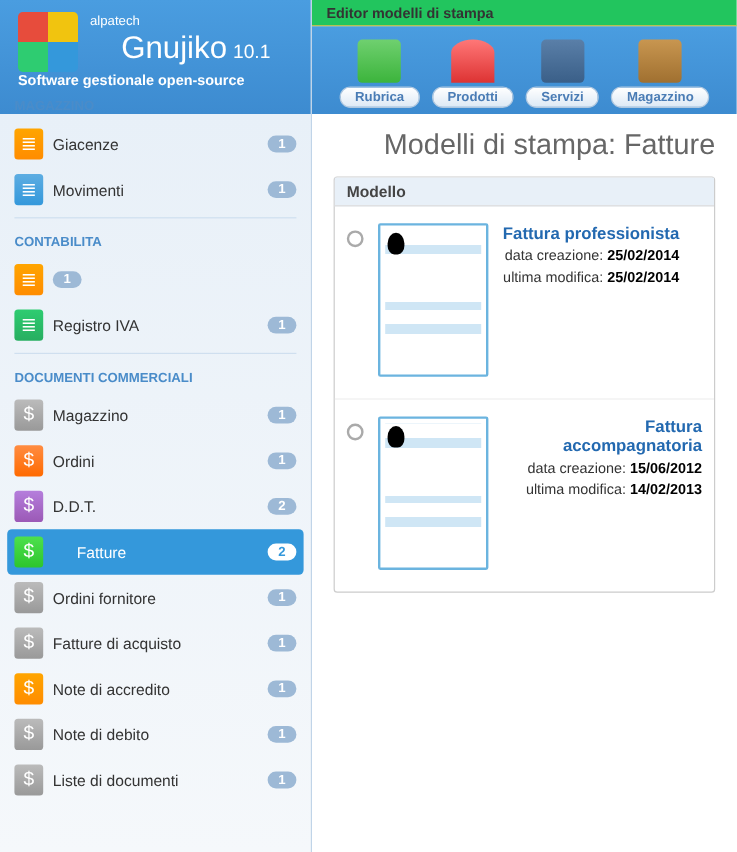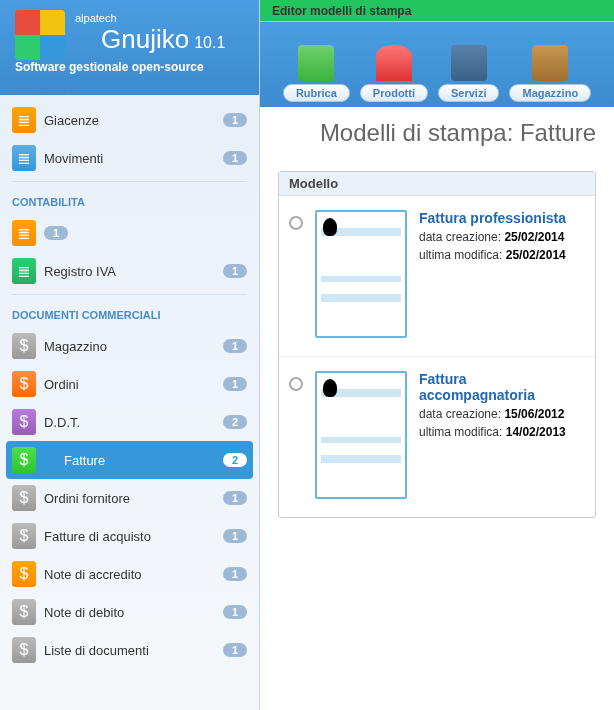--- a/index.html
+++ b/index.html
@@ -50,7 +50,7 @@
     
     .topbar { background: #22c55e; height: 22px; display: flex; align-items: center; padding: 0 12px; font-weight: bold; font-size: 12px; border-bottom: 1px solid #e0c050; color: #333; }
     
-    .toolbar { background: linear-gradient(to bottom, #4a9de0, #3d8bd0); height: 85px; display: flex; align-items: flex-end; justify-content: center; gap: 10px; padding-bottom: 5px; }
+    .toolbar { background: linear-gradient(to bottom, #4a9de0, #3d8bd0); height: 73px; display: flex; align-items: flex-end; justify-content: center; gap: 10px; padding-bottom: 5px; }
     .tool-btn { display: flex; flex-direction: column; align-items: center; gap: 3px; cursor: pointer; }
     .tool-icon { width: 36px; height: 36px; border-radius: 4px; display: flex; align-items: center; justify-content: center; font-size: 20px; }
     .ti-green { background: linear-gradient(#6fd06f, #3cb43c); }

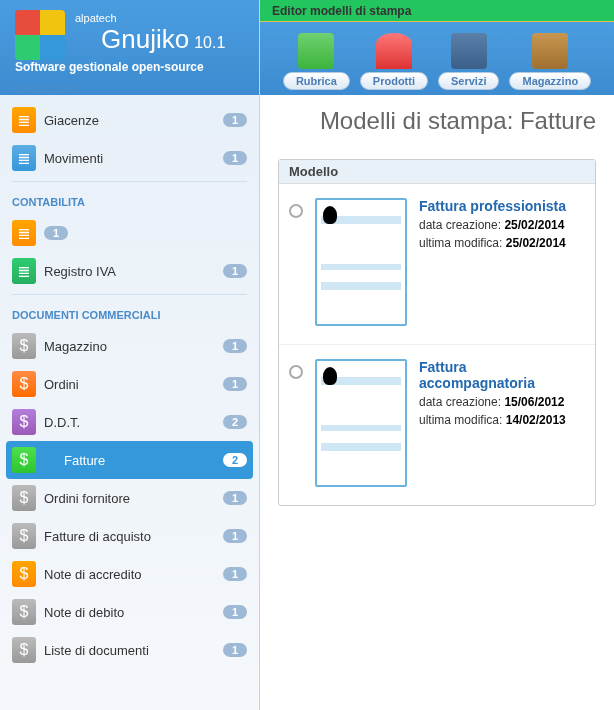--- a/index.html
+++ b/index.html
@@ -60,7 +60,7 @@
     .tool-label { background: linear-gradient(to bottom, #fff, #dde9f5); border: 1px solid #b0c8e0; border-radius: 10px; padding: 2px 12px; font-size: 11px; font-weight: bold; color: #4a7cb5; }
     
     .content { flex: 1; overflow: auto; padding: 12px 18px; }
-    .page-title { font-size: 24px; color: #666; font-weight: normal; text-align: right; margin-bottom: 24px; }
+    .page-title { font-size: 24px; color: #666; font-weight: normal; text-align: right; margin-bottom: 12px; }
     
     .model-section { border: 1px solid #ccc; border-radius: 3px; }
     .model-header { background: #e8f0f8; padding: 4px 10px; font-weight: bold; color: #444; border-bottom: 1px solid #ddd; font-size: 13px; }

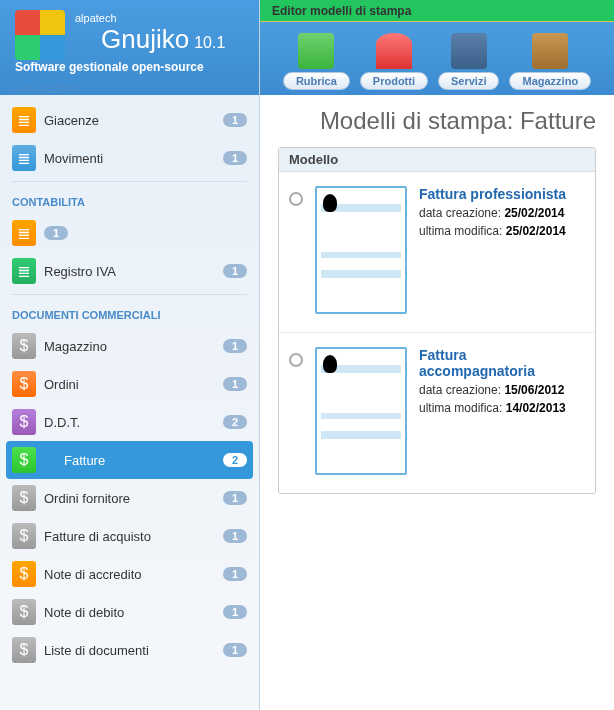--- a/index.html
+++ b/index.html
@@ -71,7 +71,7 @@
     .thumb { width: 92px; height: 128px; border: 2px solid #6bb4df; border-radius: 2px; background: white; padding: 4px; flex-shrink: 0; }
     .thumb-inner { width: 100%; height: 100%; background: repeating-linear-gradient(to bottom, #fff 0, #fff 12px, #cfe6f5 12px, #cfe6f5 20px, #fff 20px, #fff 60px, #cfe6f5 60px, #cfe6f5 66px); position: relative; }
     .thumb-penguin { position: absolute; top: 2px; left: 2px; width: 14px; height: 18px; background: #000; border-radius: 50% 50% 40% 40%; }
-    .model-info { display: flex; flex-direction: column; gap: 4px; }
+    .model-info { display: flex; flex-direction: column; gap: 4px; text-align: right; }
     .model-name { color: #2369b0; font-weight: bold; font-size: 14px; }
     .meta { font-size: 12px; color: #333; }
     .meta b { color: #000; }

